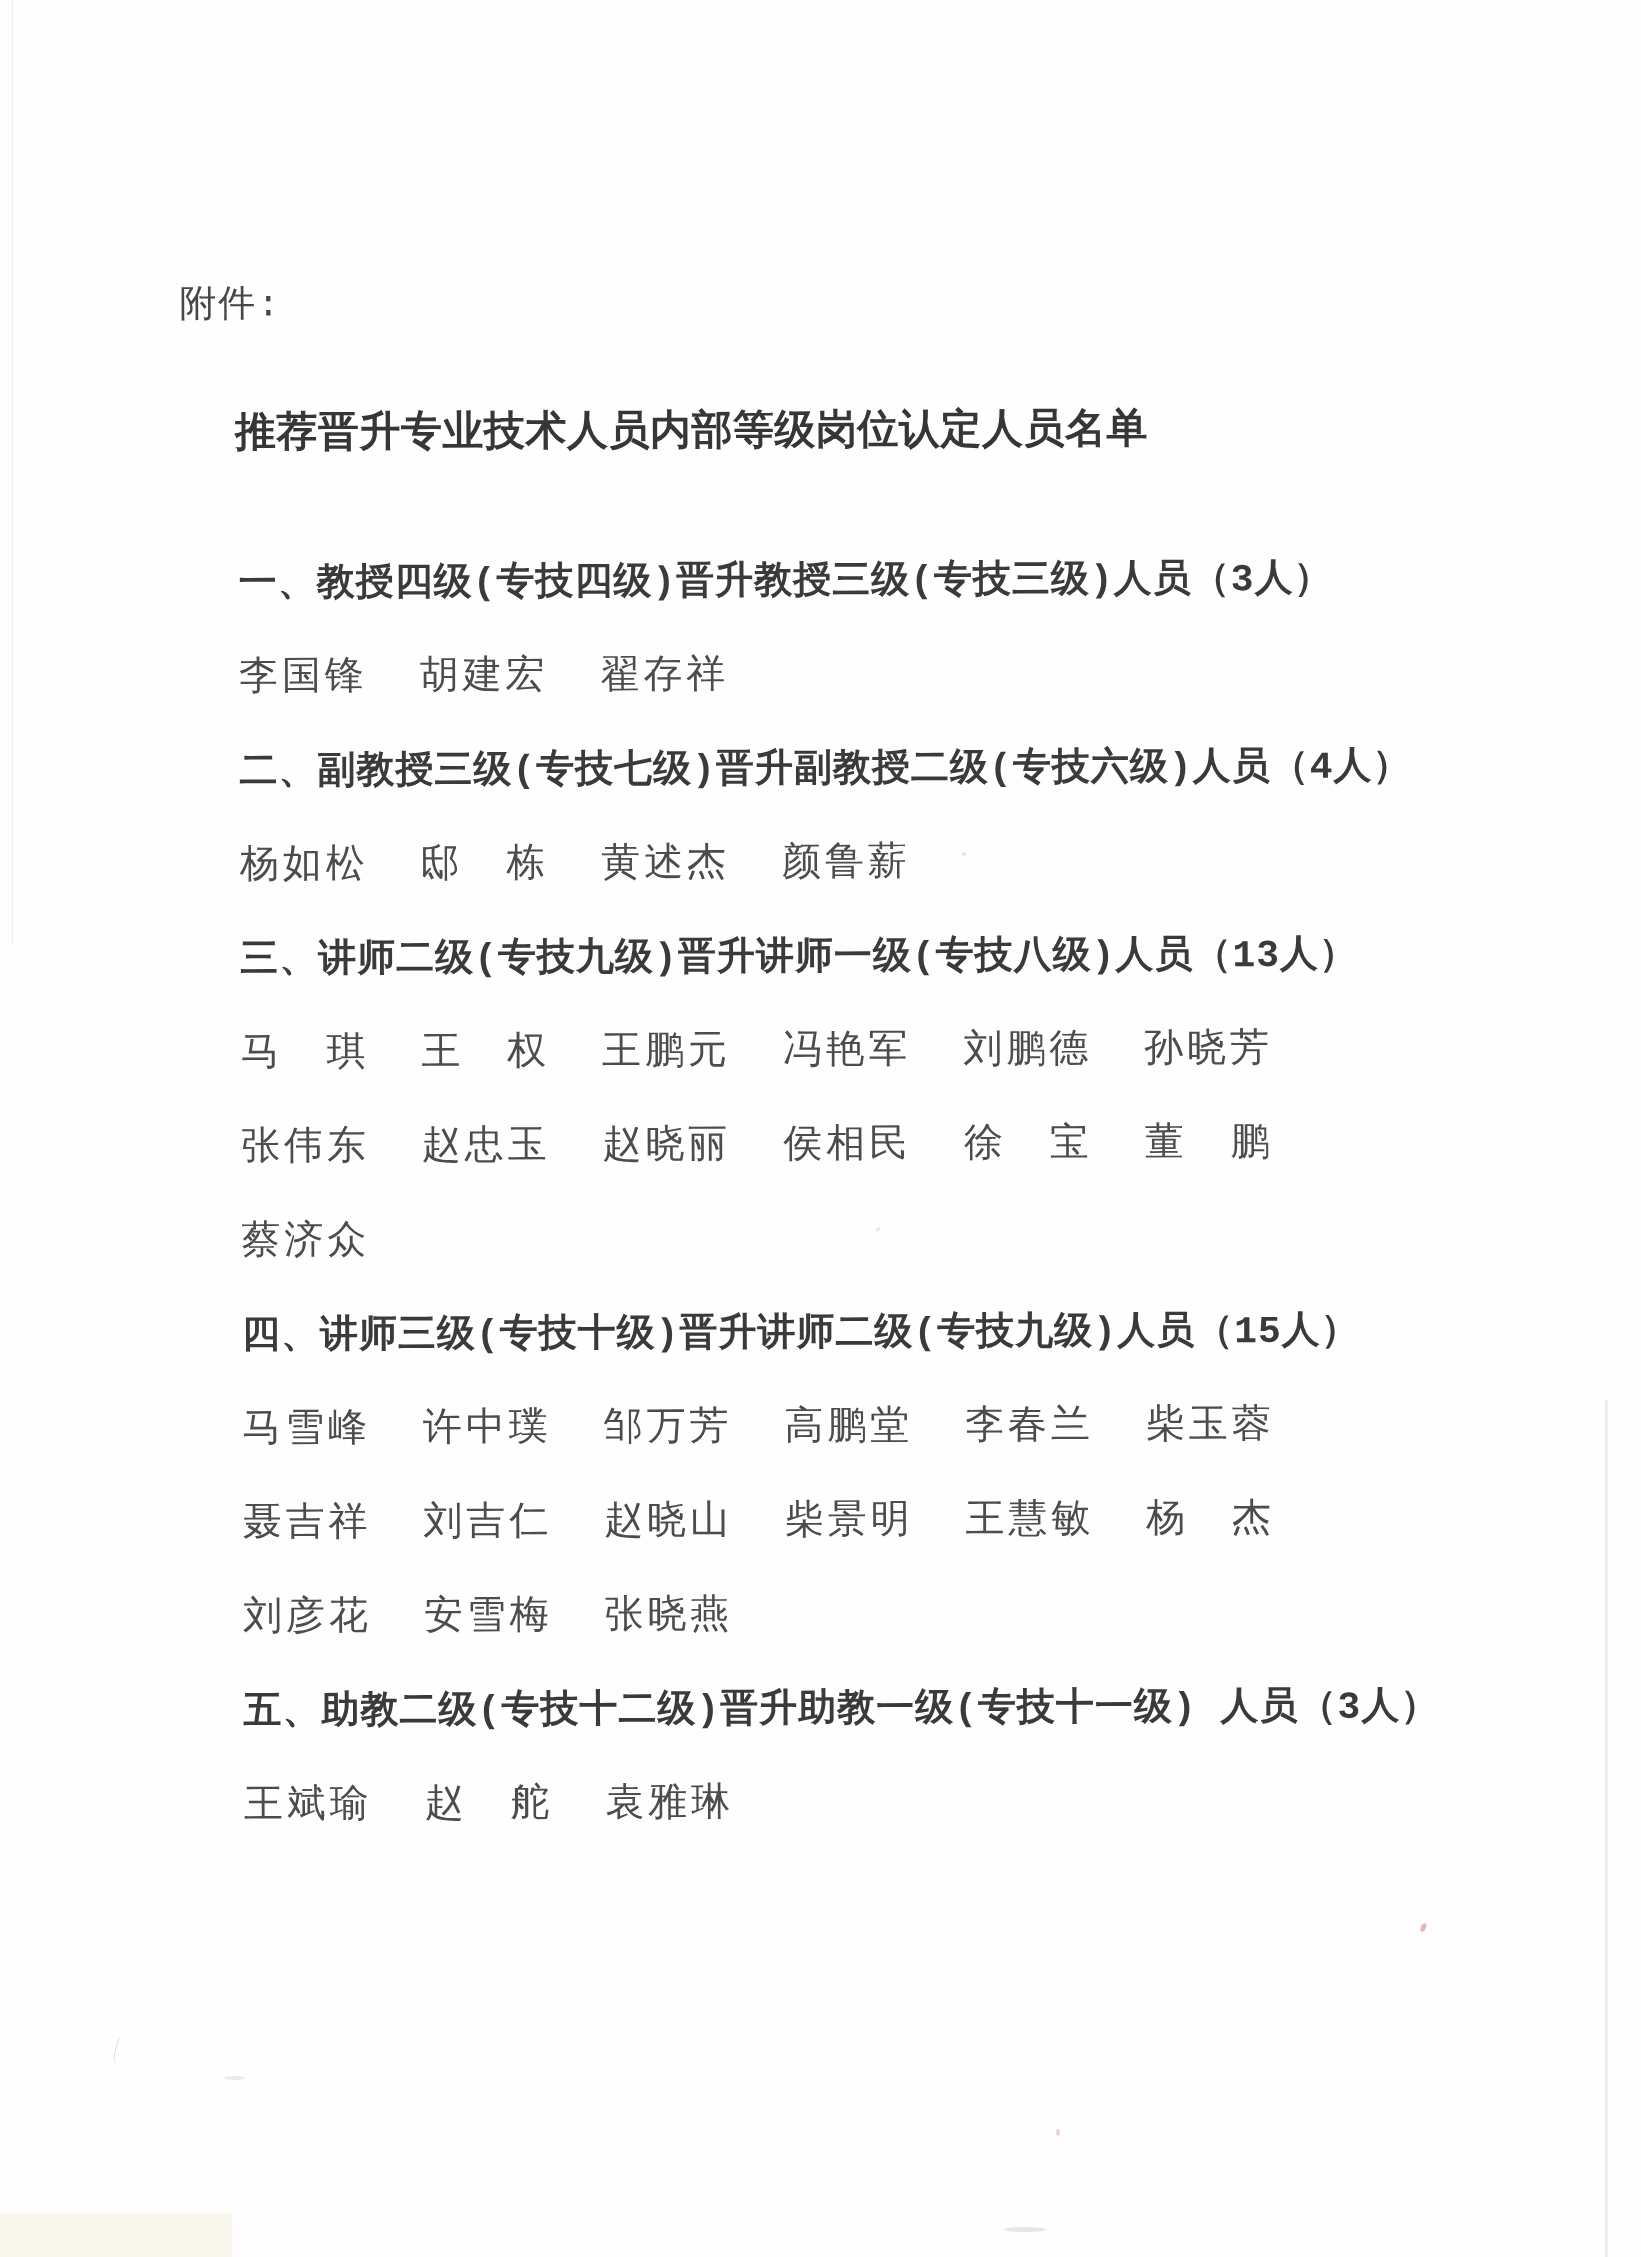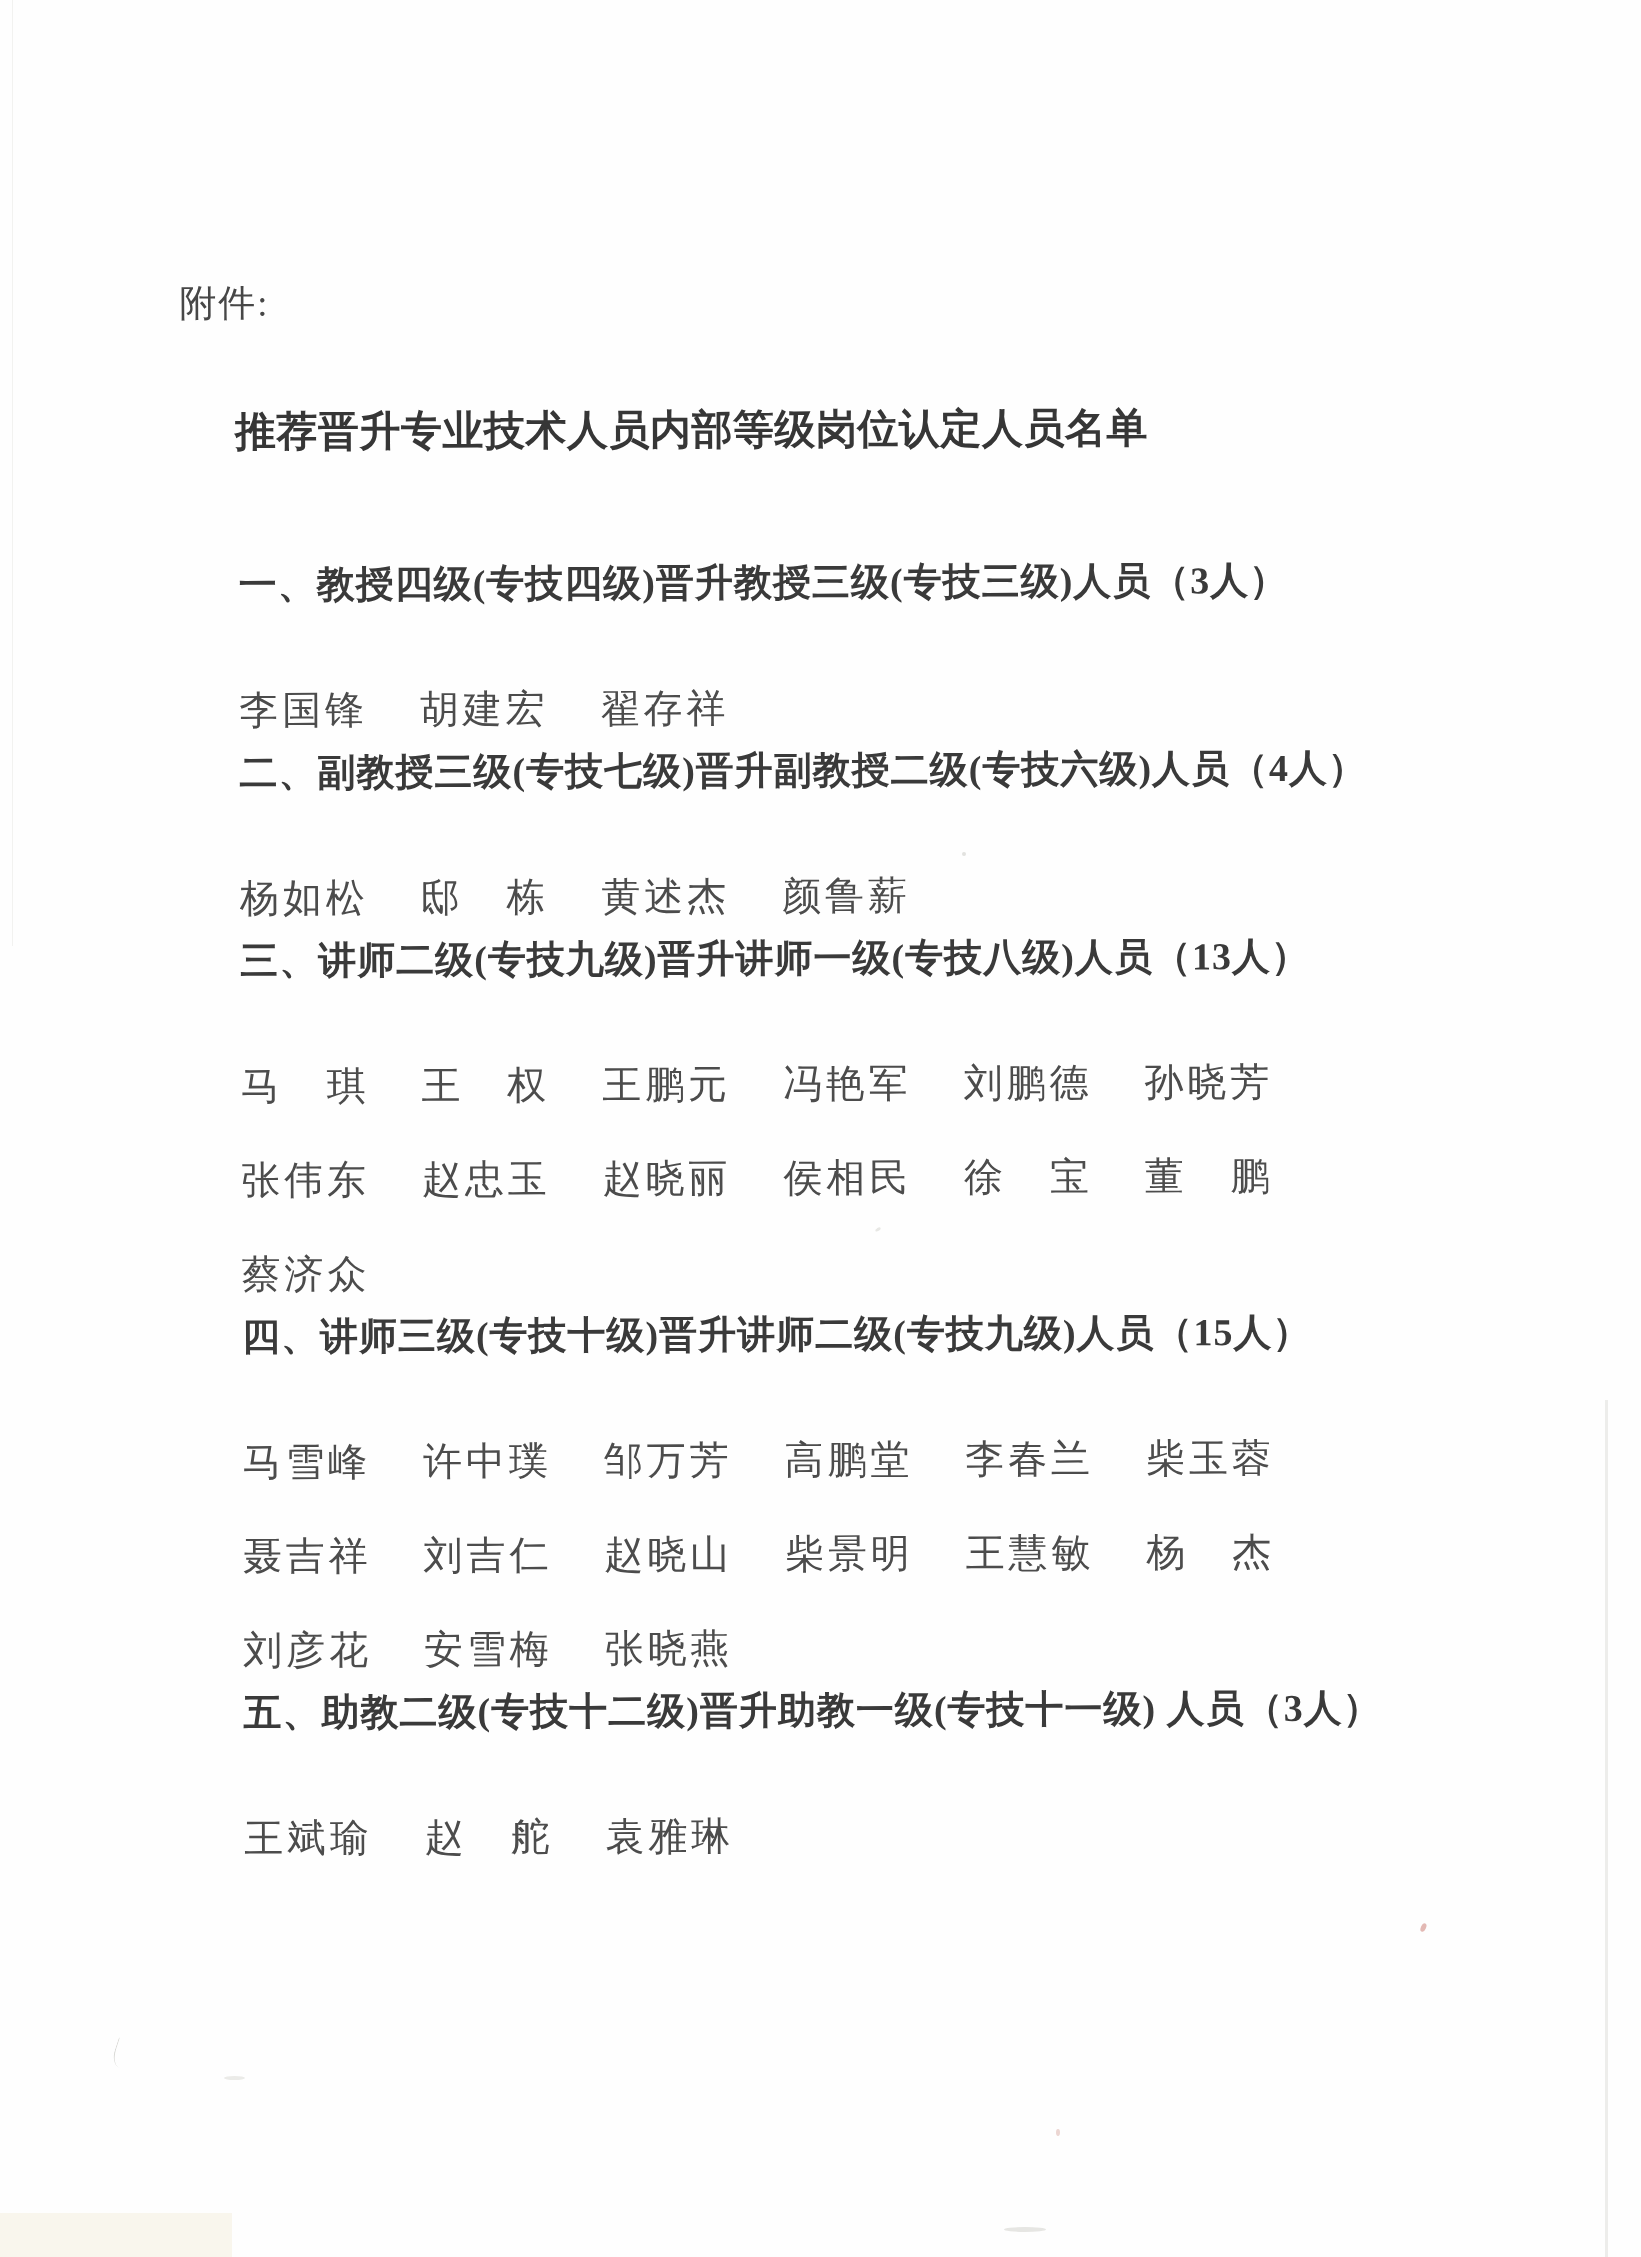--- a/index.html
+++ b/index.html
@@ -13,7 +13,7 @@
     height: 2257px;
     background: #fefefe;
     overflow: hidden;
-    font-family: Liberation Serif, serif;
+    font-family: Liberation Mono, monospace;
     color: #3d3d3d;
   }
   

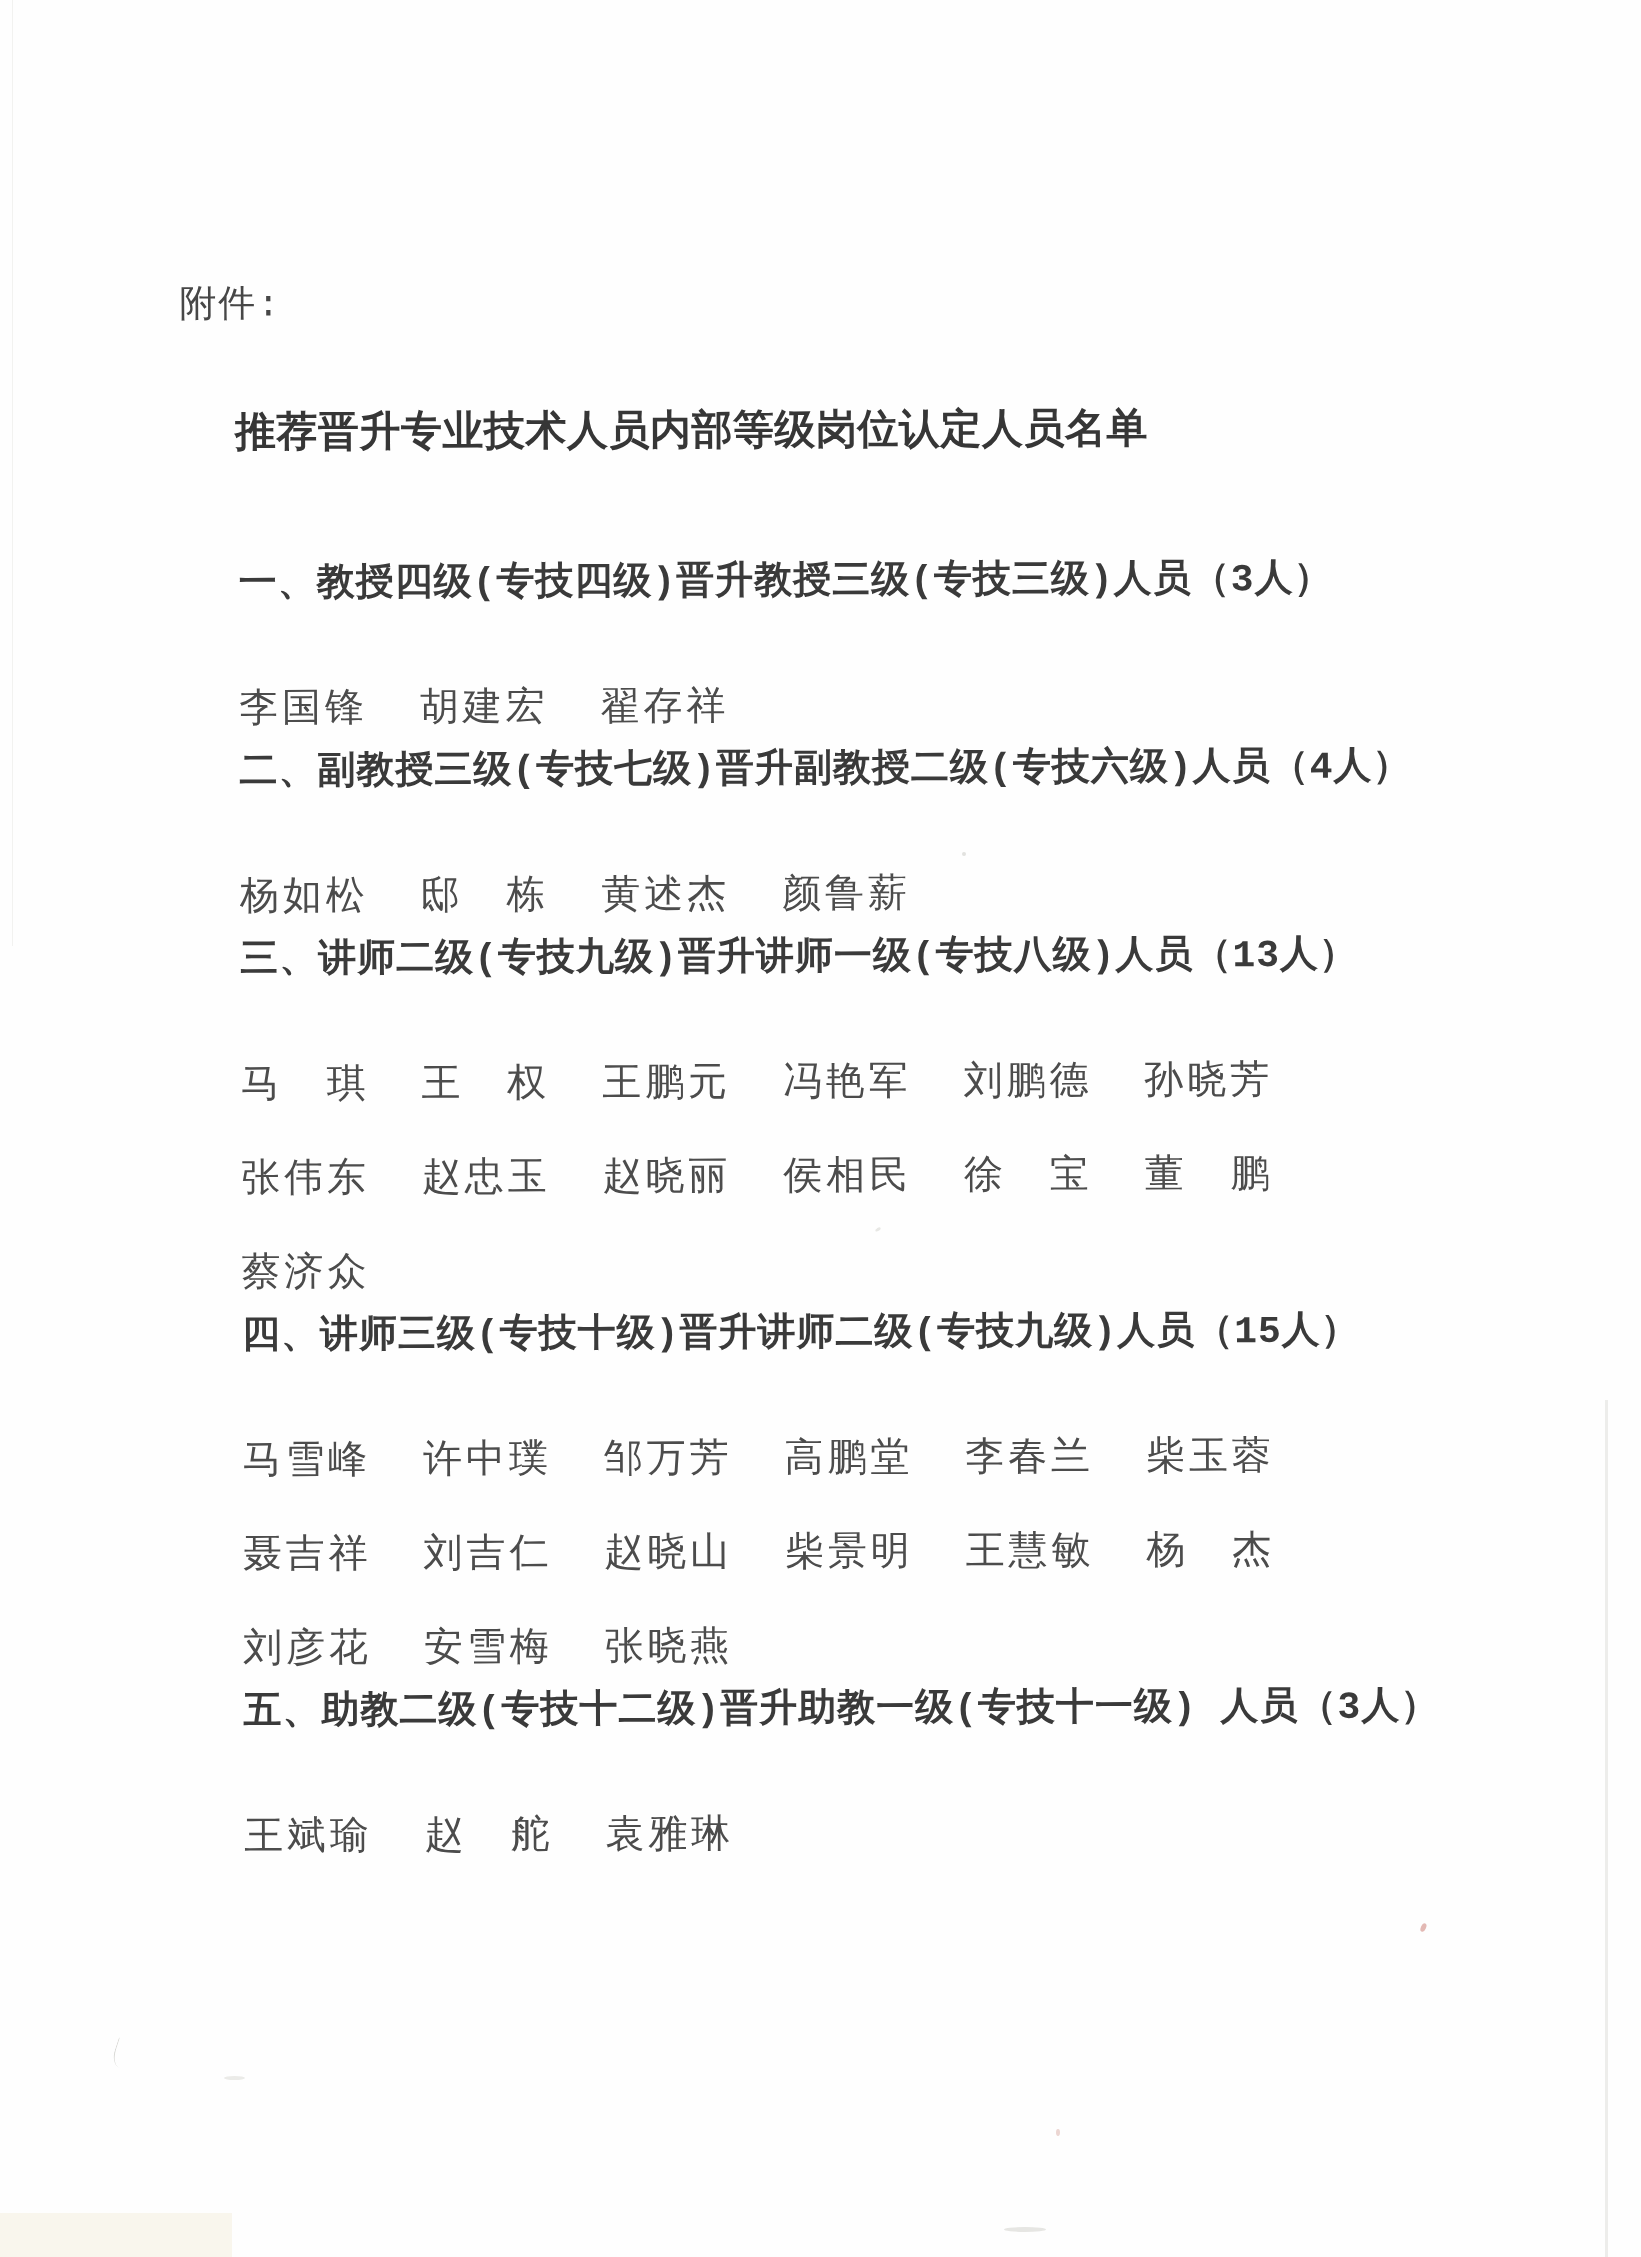--- a/index.html
+++ b/index.html
@@ -93,7 +93,6 @@
     display: inline-block;
     margin-right: 52px;
     letter-spacing: 3.9px;
-    margin-top: 32px;
   }
   .name:last-child { margin-right: 0; }
 </style>

